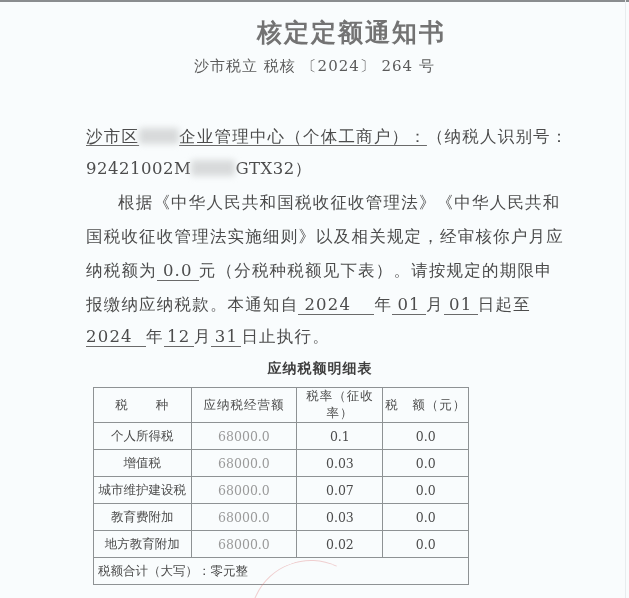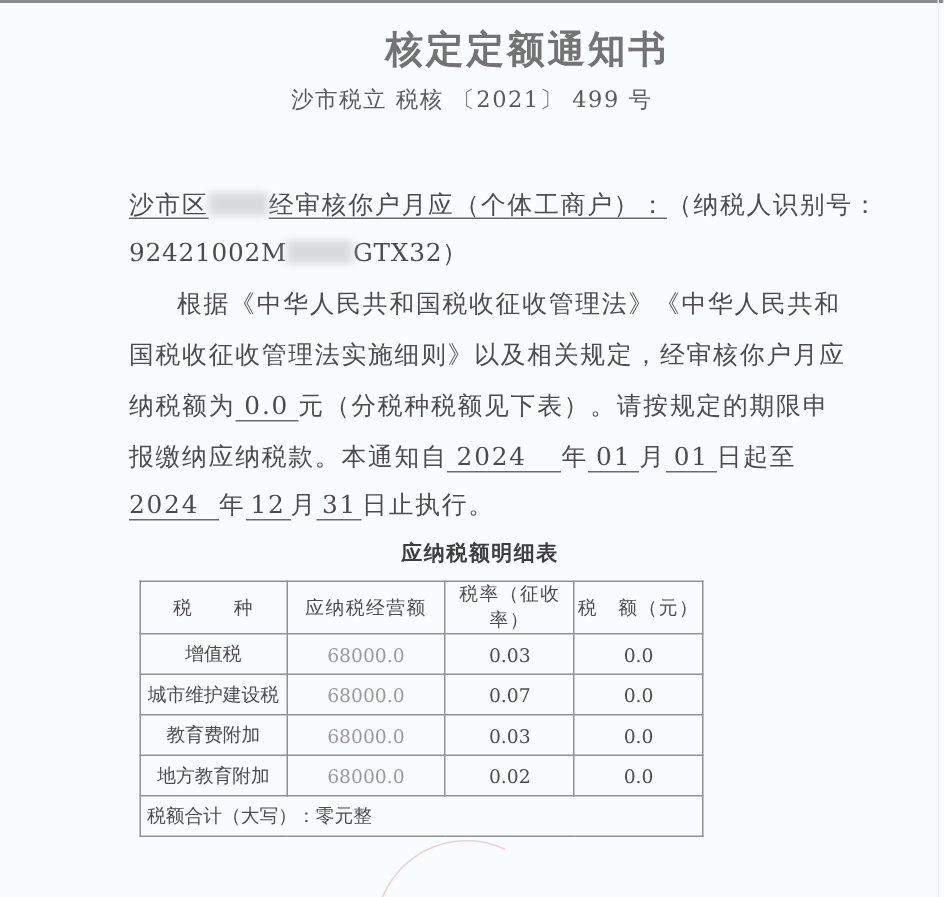--- a/index.html
+++ b/index.html
@@ -62,7 +62,7 @@
 <div class="right-edge"></div>
 
 <div class="title">核定定额通知书</div>
-<div class="docno">沙市税立 税核 〔2021〕 499 号</div>
+<div class="docno">沙市税立 税核 〔2024〕 264 号</div>
 
 <div class="line" style="top:126px;">
   <span class="u"><span>沙市区</span><span class="blur" style="width:40px;"></span><span>经审核你户月应（个体工商户）：</span></span><span>（纳税人识别号：</span>

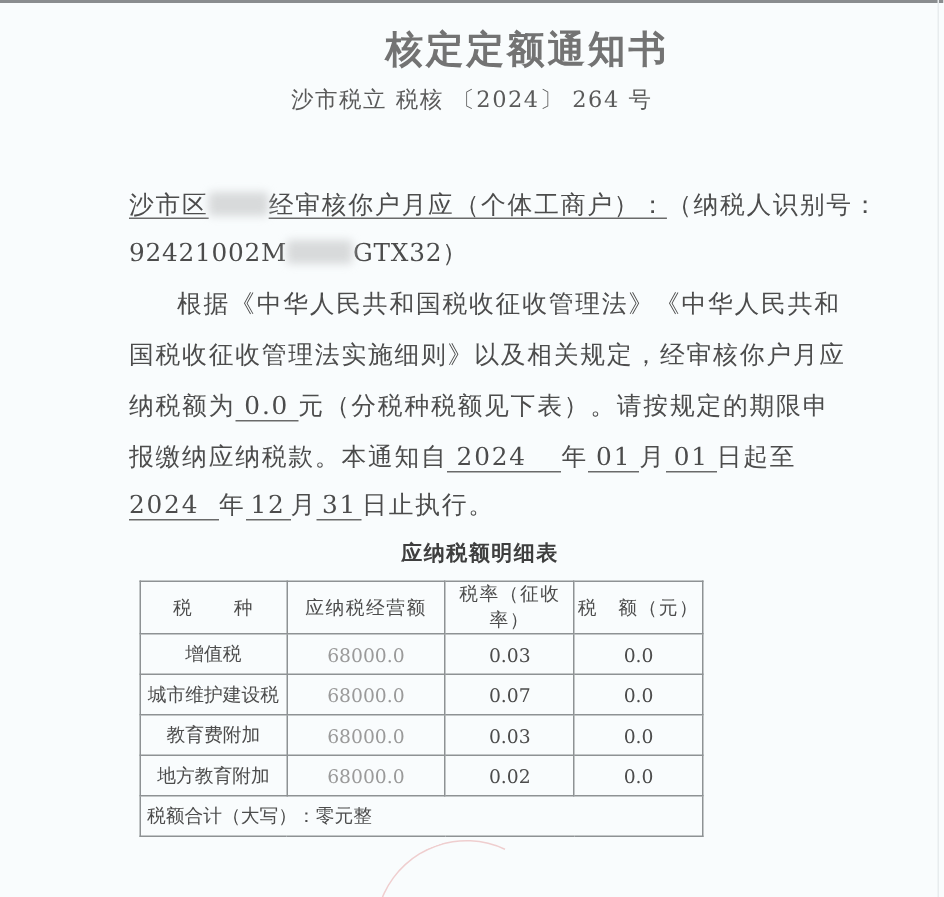--- a/index.html
+++ b/index.html
@@ -65,7 +65,7 @@
 <div class="docno">沙市税立 税核 〔2024〕 264 号</div>
 
 <div class="line" style="top:126px;">
-  <span class="u"><span>沙市区</span><span class="blur" style="width:40px;"></span><span>经审核你户月应（个体工商户）：</span></span><span>（纳税人识别号：</span>
+  <span class="u"><span>沙市区</span><span class="blur" style="width:40px;"></span><span>企业管理中心（个体工商户）：</span></span><span>（纳税人识别号：</span>
 </div>
 <div class="line" style="top:158px;left:86px;letter-spacing:0.5px;">
   <span>92421002M</span><span class="blur" style="width:44px;"></span><span>GTX32）</span>

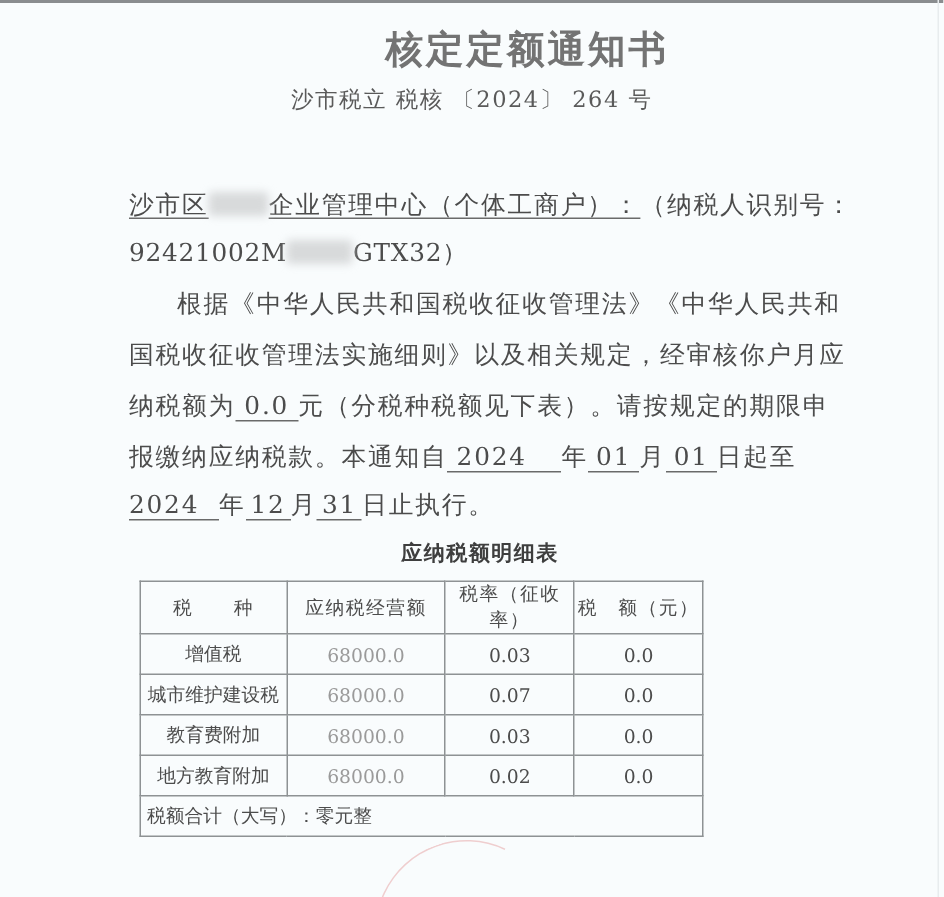--- a/index.html
+++ b/index.html
@@ -93,6 +93,12 @@
     <th class="col4">税　额（元）</th>
   </tr>
   <tr>
+    <td>个人所得税</td>
+    <td class="amt">68000.0</td>
+    <td>0.1</td>
+    <td>0.0</td>
+  </tr>
+  <tr>
     <td>增值税</td>
     <td class="amt">68000.0</td>
     <td>0.03</td>

